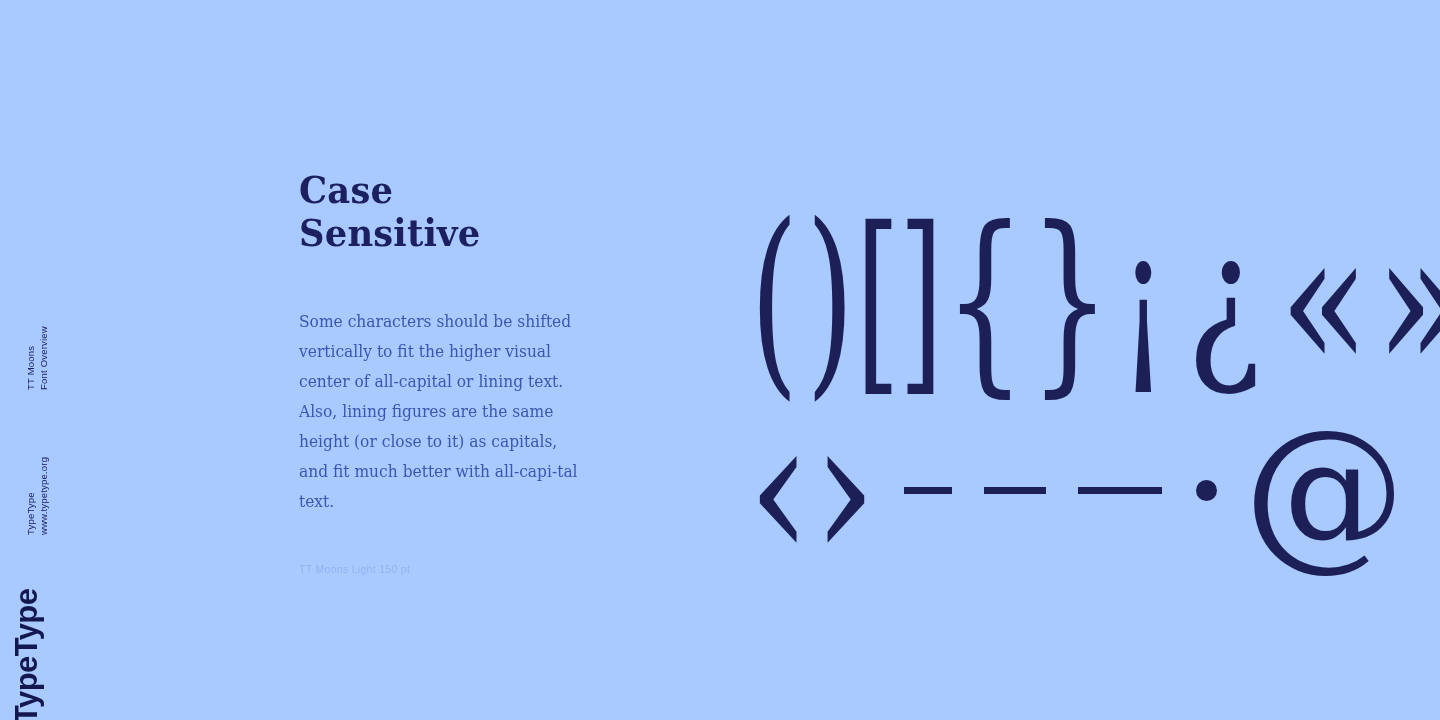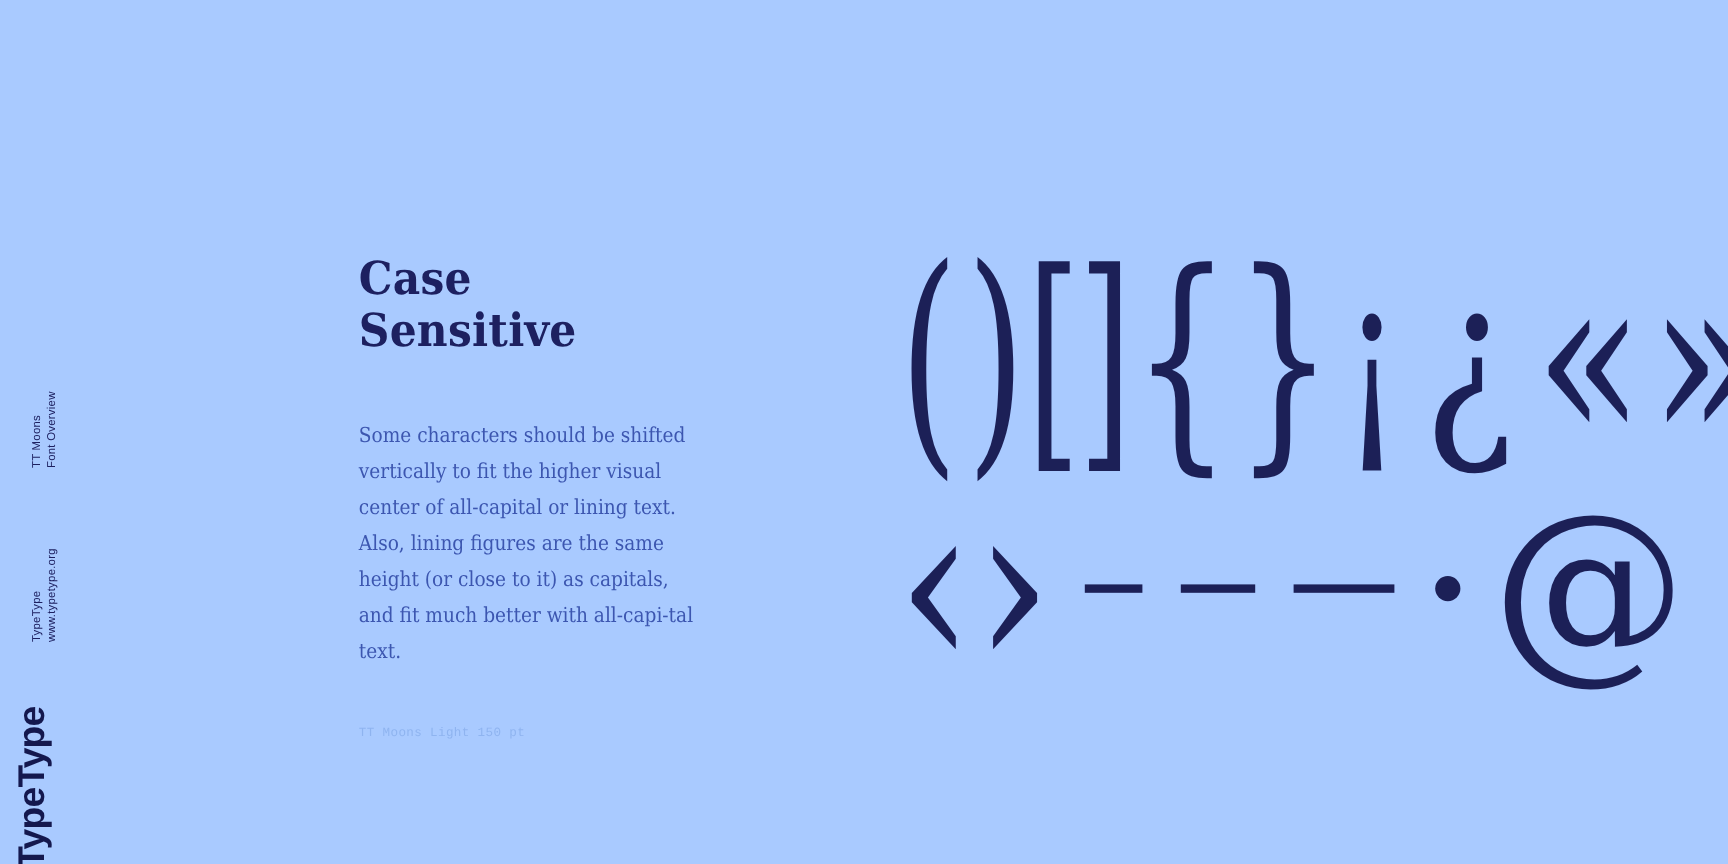--- a/index.html
+++ b/index.html
@@ -74,7 +74,6 @@
     left: 299px;
     top: 168px;
     width: 320px;
-    margin-top: 42px;
   }
 
   .headline {

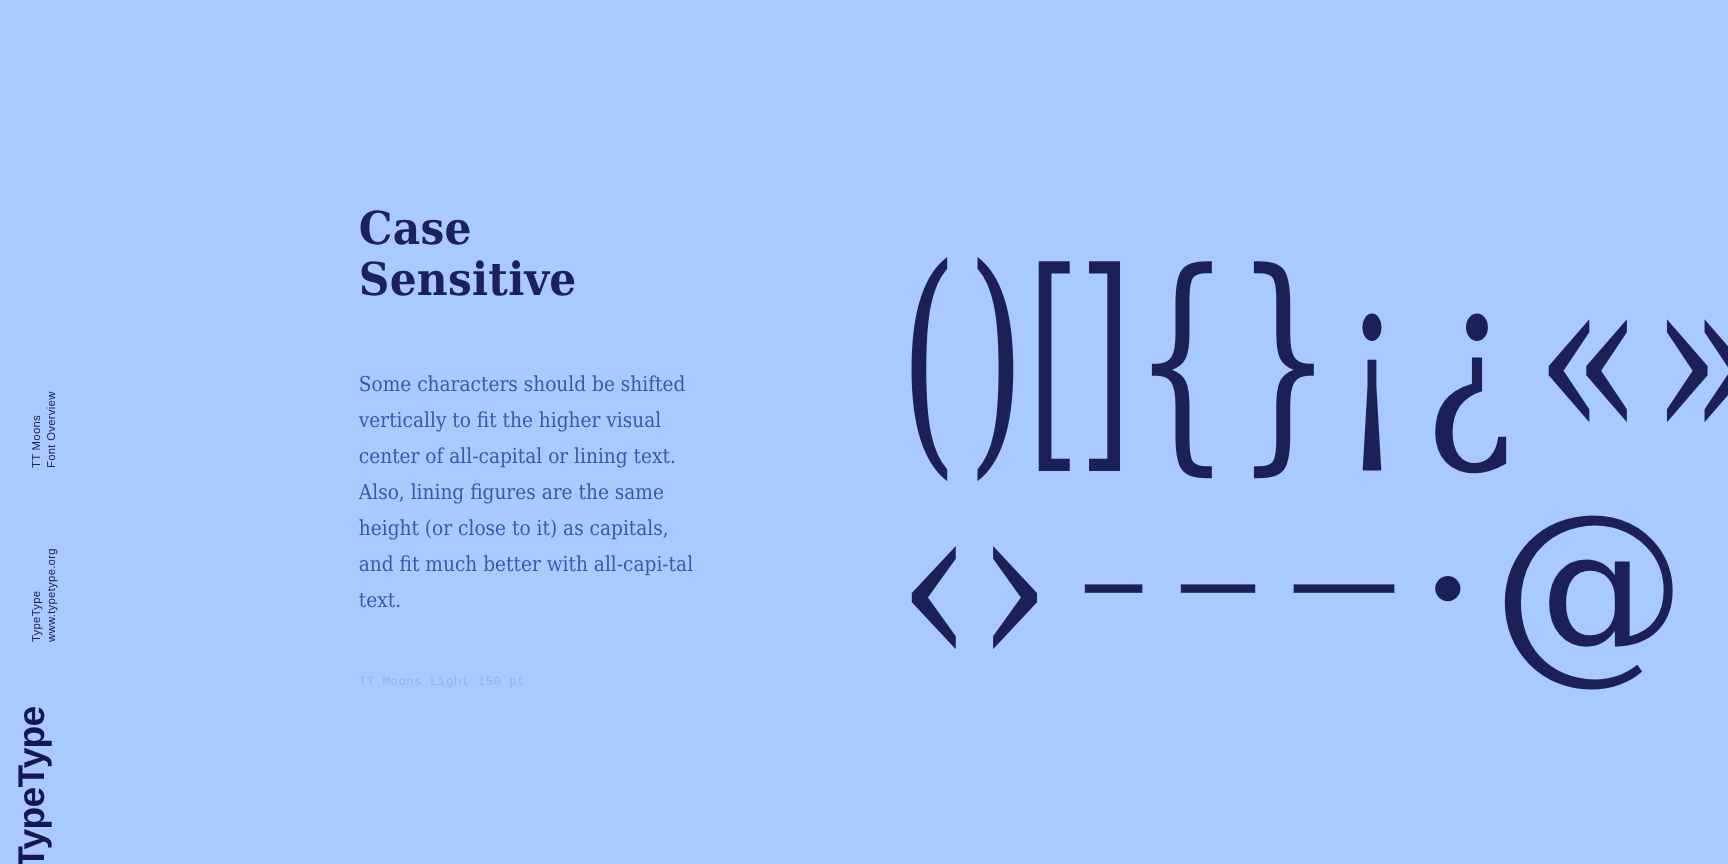--- a/index.html
+++ b/index.html
@@ -107,7 +107,7 @@
     position: absolute;
     top: 395px;
     left: 0;
-    font-family: Liberation Mono, monospace;
+    font-family: Liberation Sans, sans-serif;
     font-size: 10.5px;
     letter-spacing: 0.3px;
     color: #8fb4f0;

